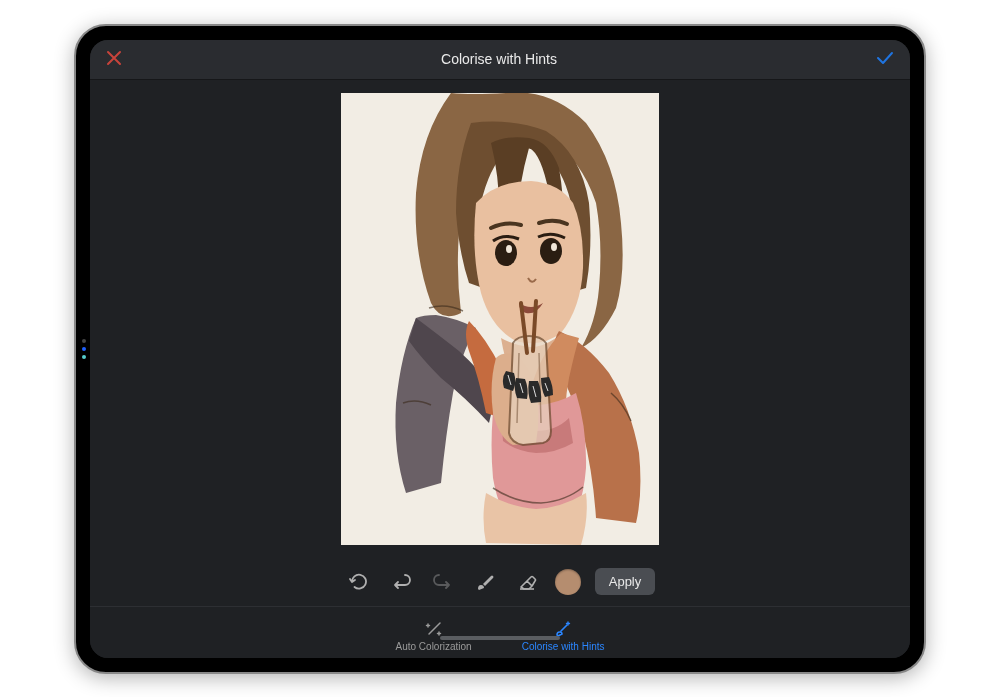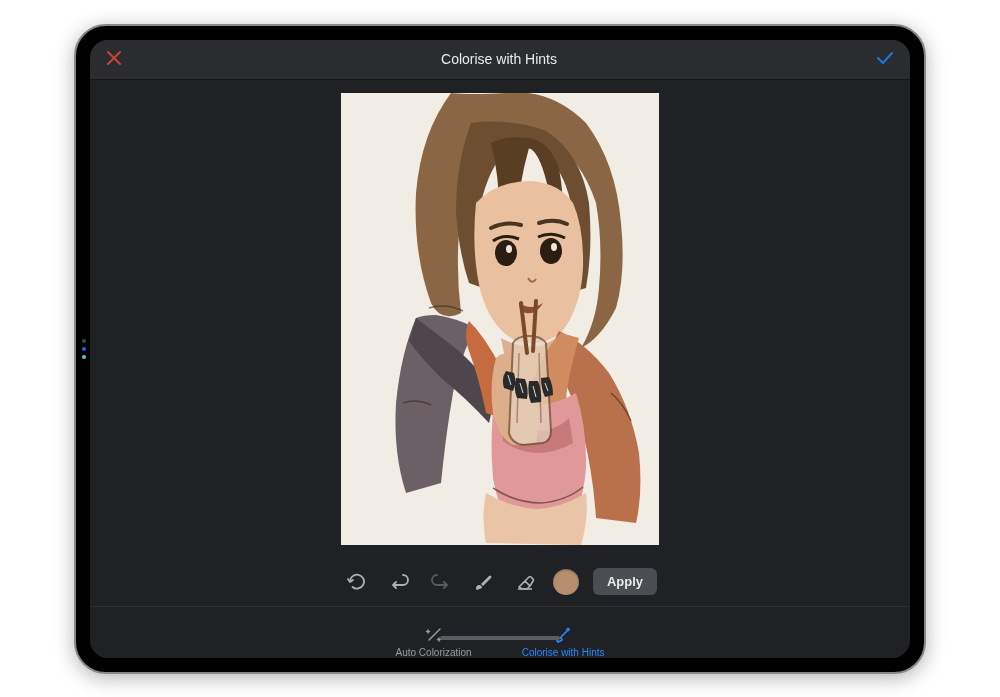--- a/index.html
+++ b/index.html
@@ -103,7 +103,7 @@
       color: #e8e8e8;
       border-radius: 6px;
       font-size: 13px;
-      font-weight: 700;
+      font-weight: 400;
       cursor: pointer;
       border: none;
     }

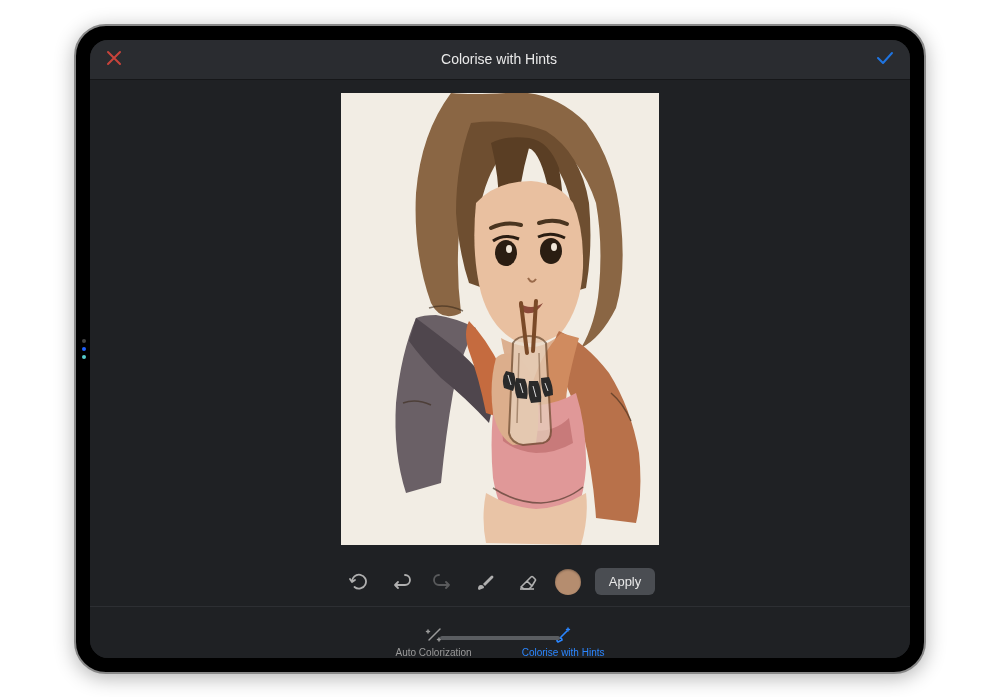--- a/index.html
+++ b/index.html
@@ -109,7 +109,7 @@
     }
     .mode-tabs {
       display: flex;
-      align-items: flex-end;
+      align-items: center;
       justify-content: center;
       gap: 50px;
       height: 52px;

